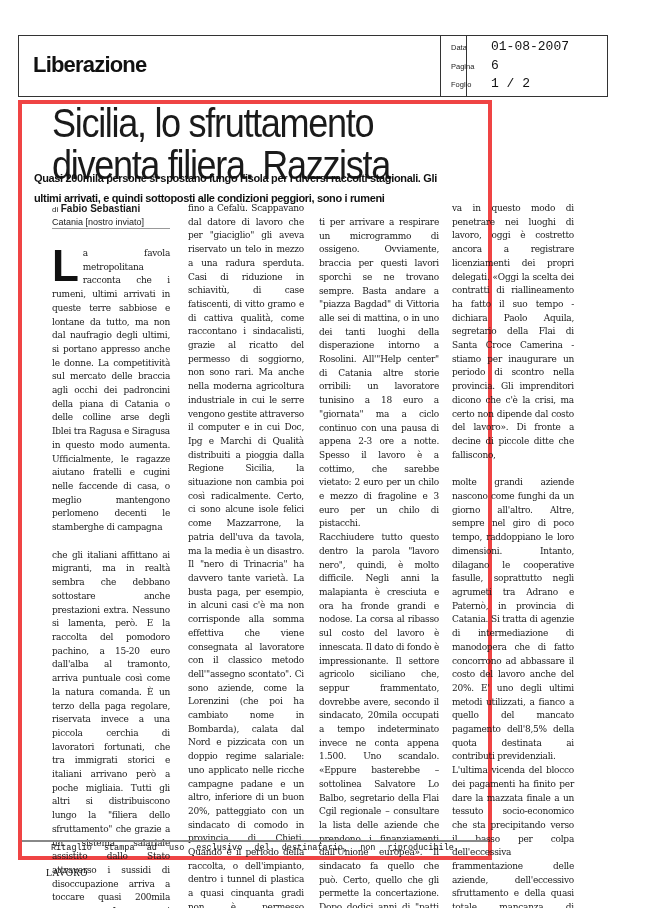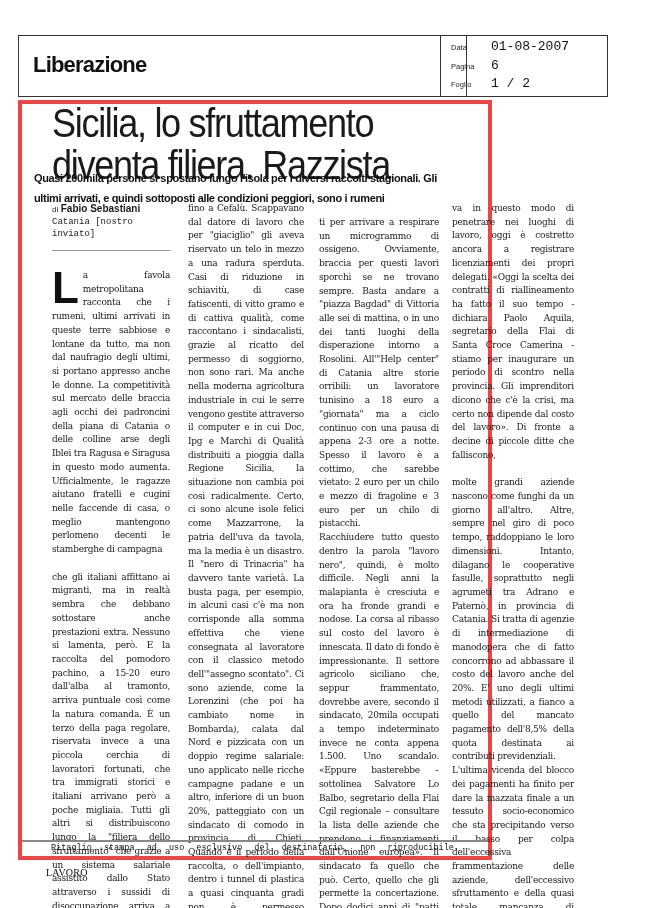--- a/index.html
+++ b/index.html
@@ -18,7 +18,7 @@
   .byline { font-family:"Liberation Sans", sans-serif; font-size:9px; line-height:12px; text-align:left; letter-spacing:0; }
   .byline .di { font-size:8px; }
   .byline .author { font-weight:bold; font-size:10px; }
-  .byline-line { border-bottom:1px solid #999; padding-bottom:10px; margin-bottom:18px;font-family:Liberation Mono, monospace; }
+  .byline-line { border-bottom:1px solid #999; padding-bottom:0; margin-bottom:18px; }
   .dropcap { float:left; font-family:"Liberation Sans", sans-serif; font-weight:bold; font-size:44px; line-height:34px; margin:2px 4px 0 0; color:#111; }
   .gap { height:14px; }
   .footer-bar { position:absolute; left:0; right:0; bottom:0; height:14px; border-top:2px solid #888; font-family:"Liberation Mono", monospace; font-size:8.5px; line-height:12px; text-align:center; word-spacing:7px; color:#111; }

